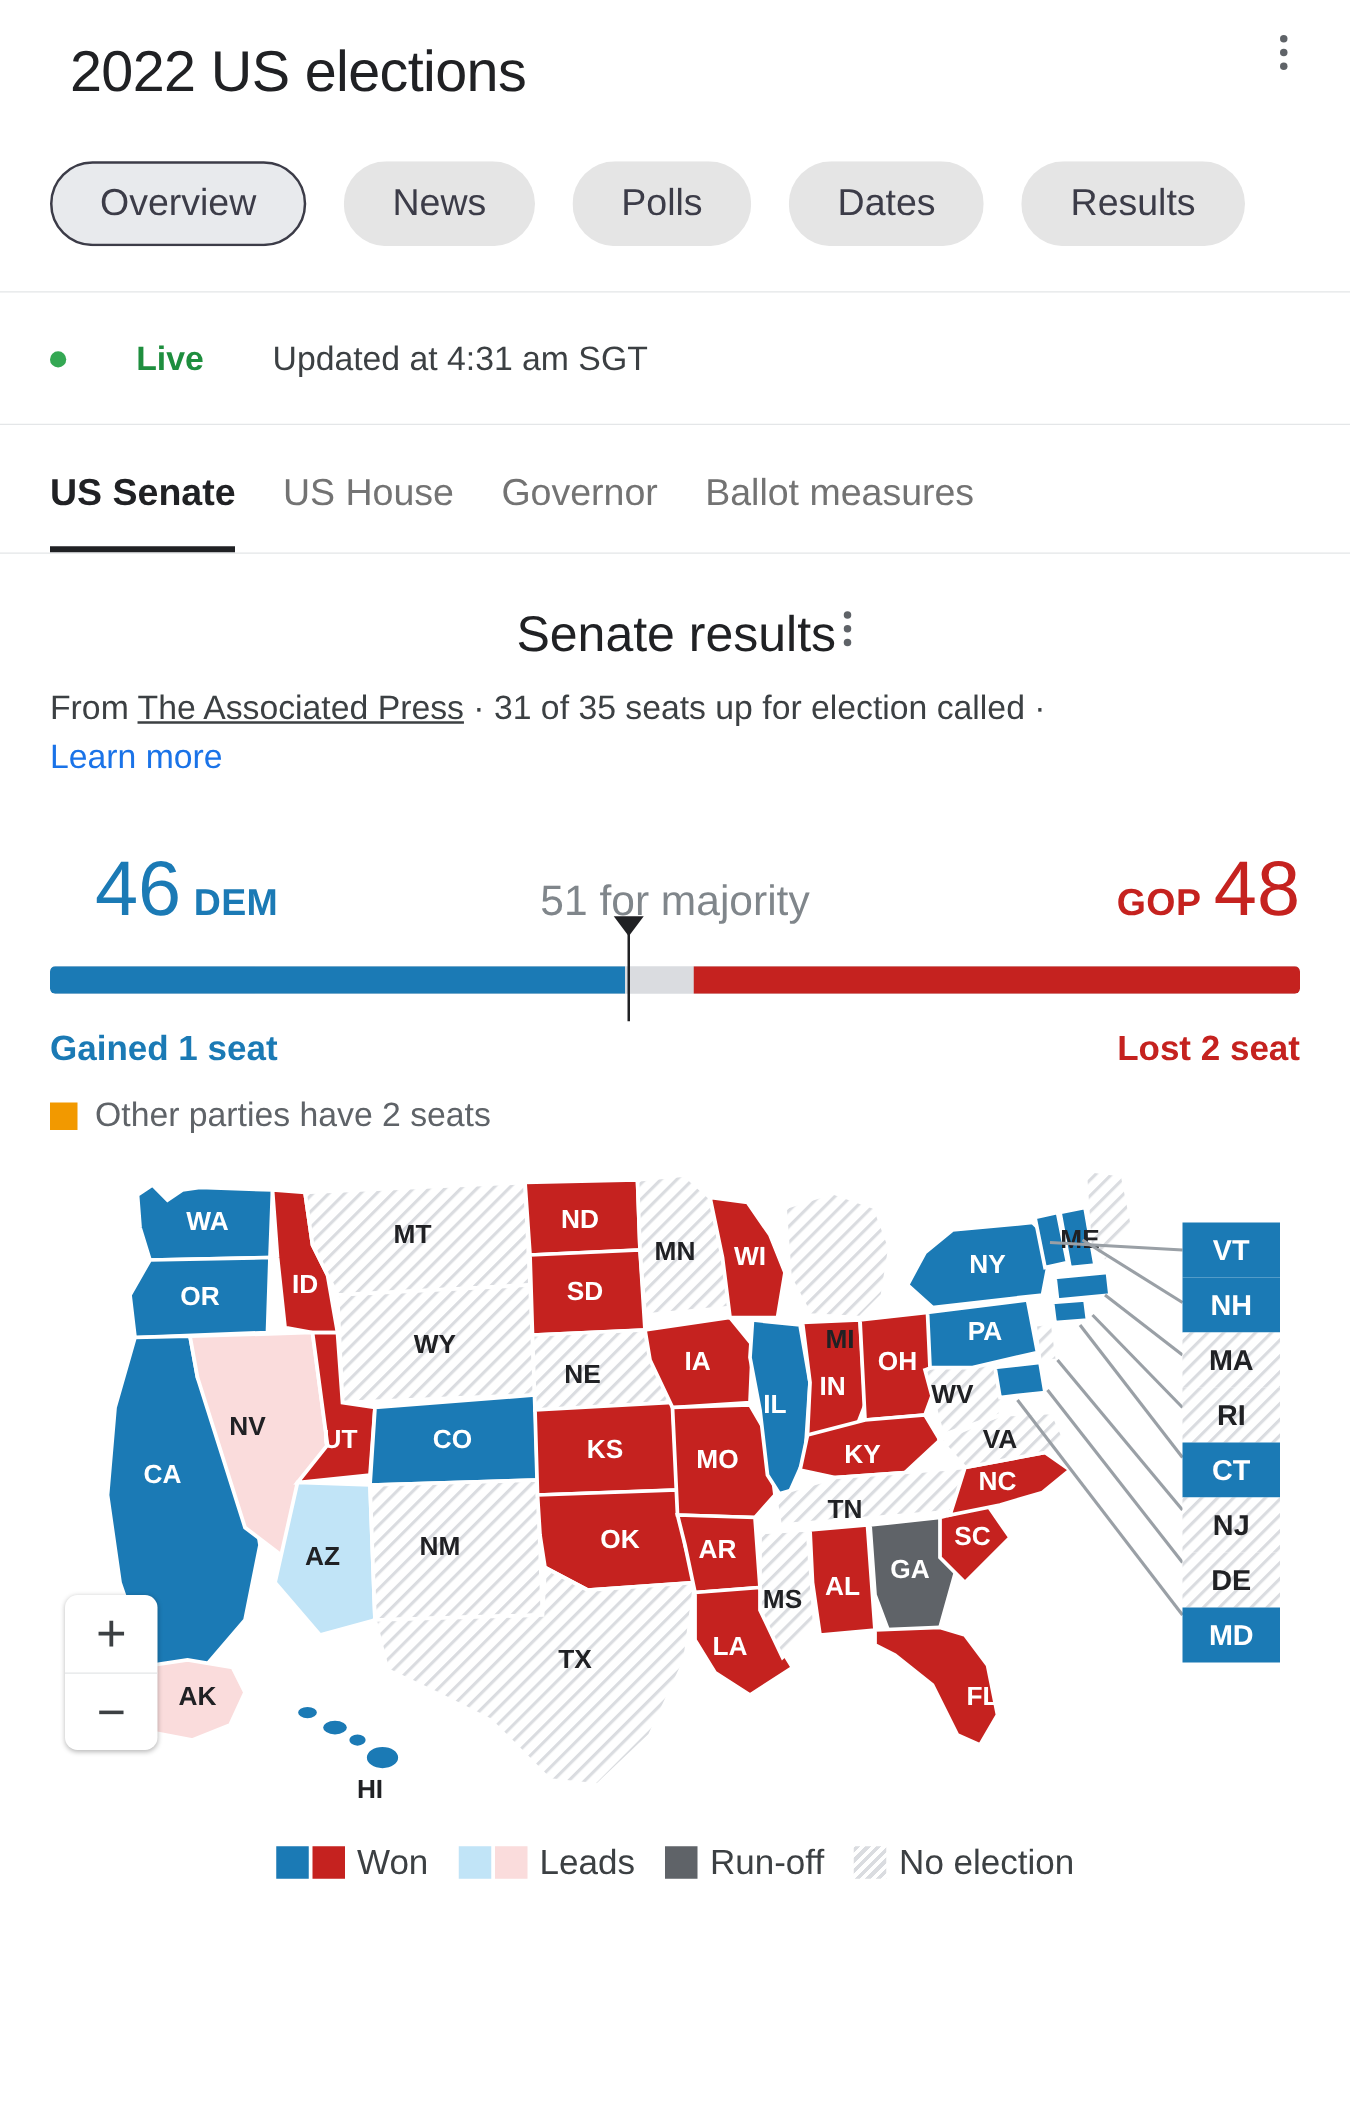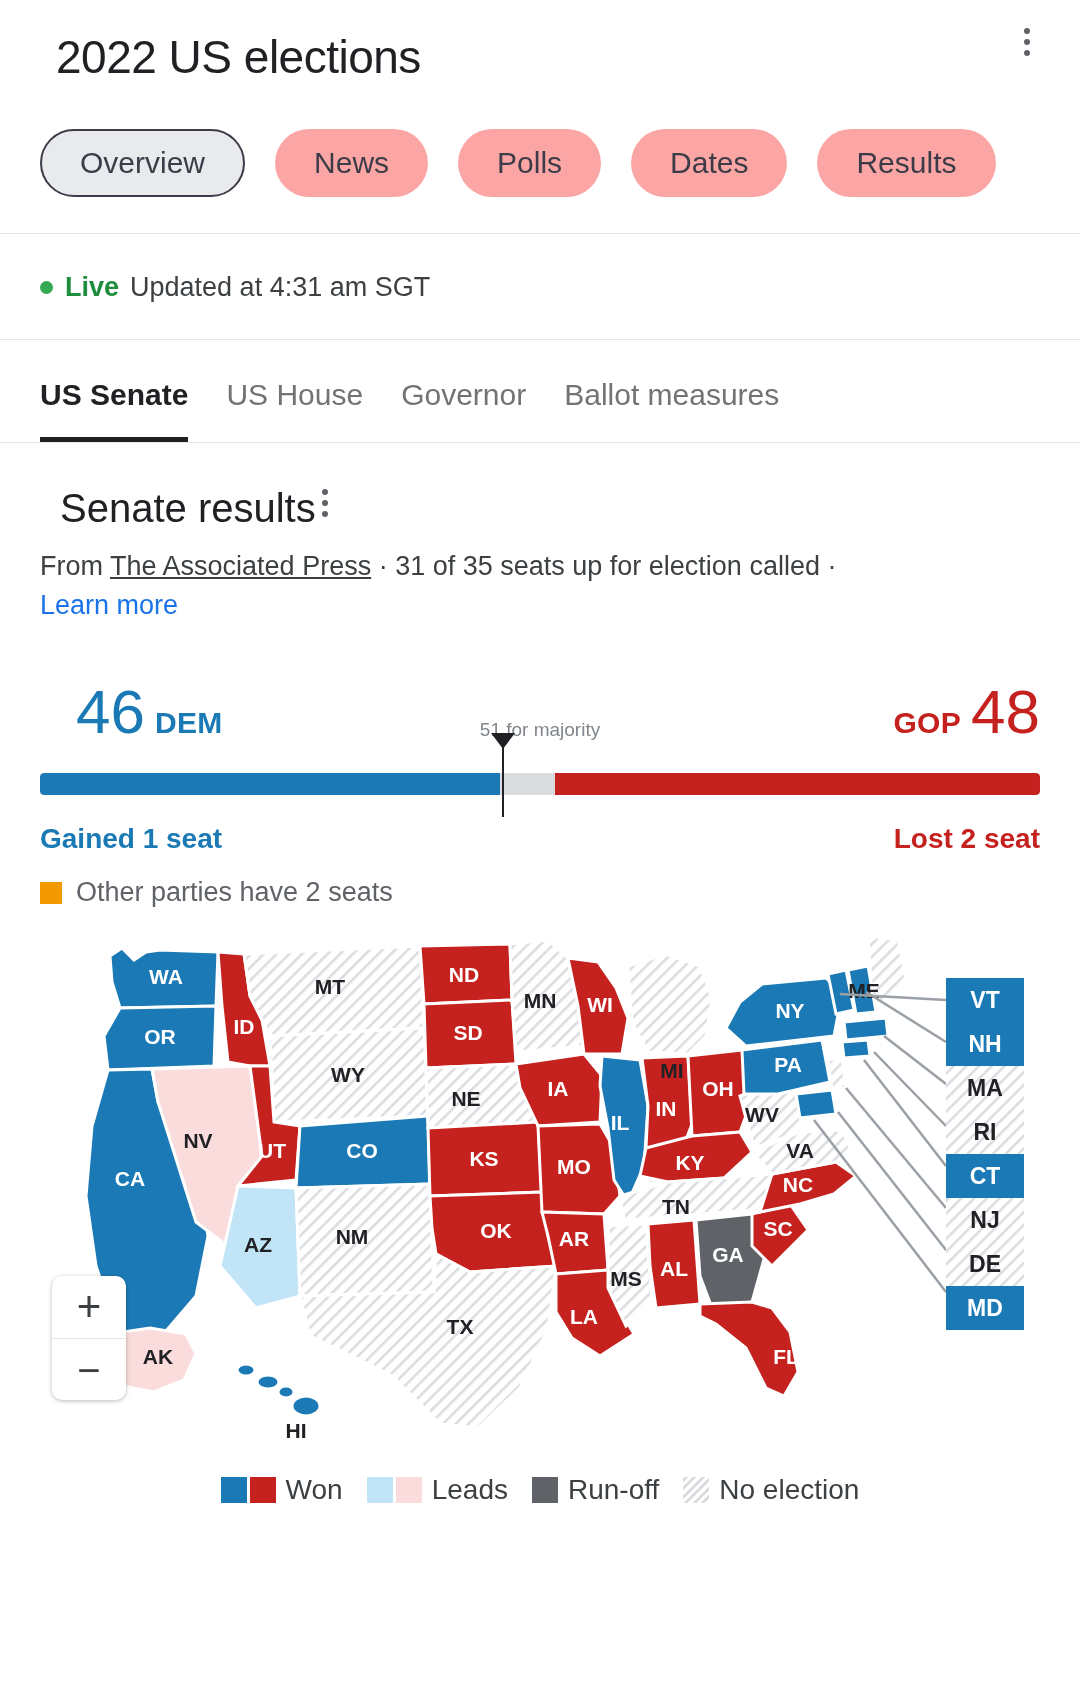--- a/index.html
+++ b/index.html
@@ -52,7 +52,7 @@
     overflow: hidden;
   }
   .chip {
-    background: #fca5a5;
+    background: #e5e5e5;
     border: 1px solid transparent;
     border-radius: 34px;
     height: 68px;

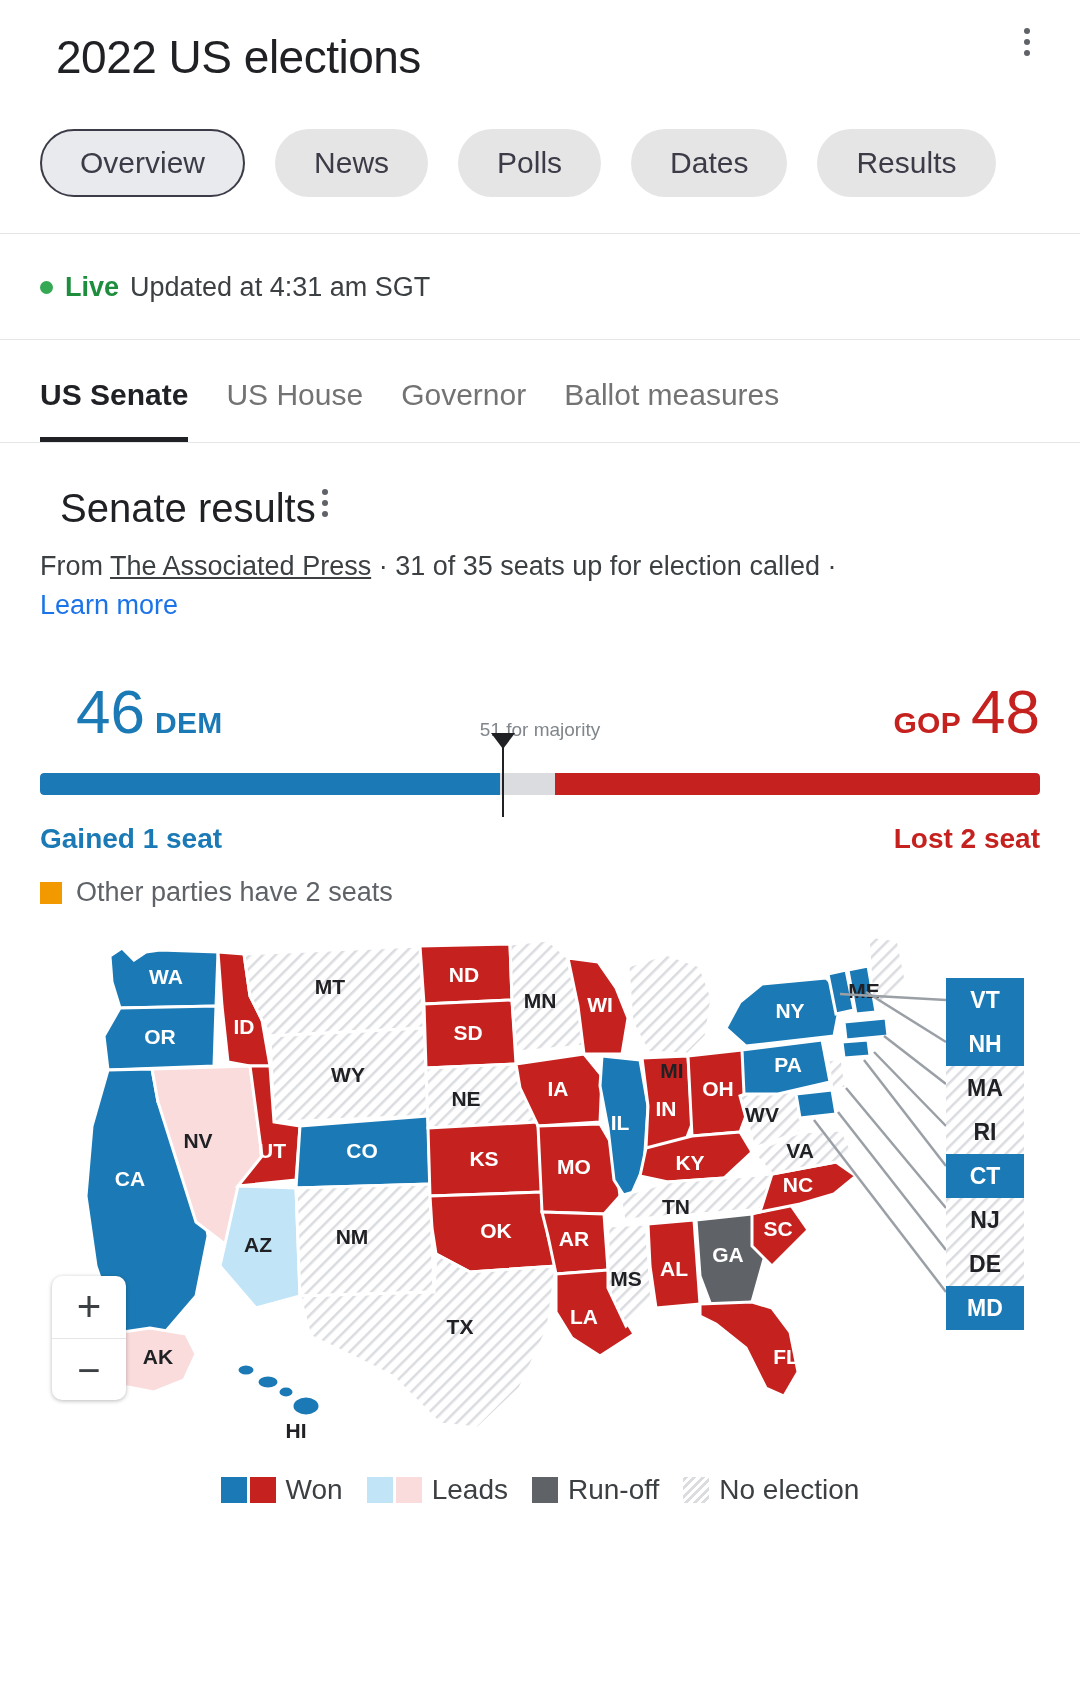--- a/index.html
+++ b/index.html
@@ -82,6 +82,7 @@
     padding: 38px 0 36px 40px;
     font-size: 27px;
     color: #3c4043;
+    gap: 44px;
   }
   .live-dot {
     width: 13px; height: 13px; border-radius: 50%;

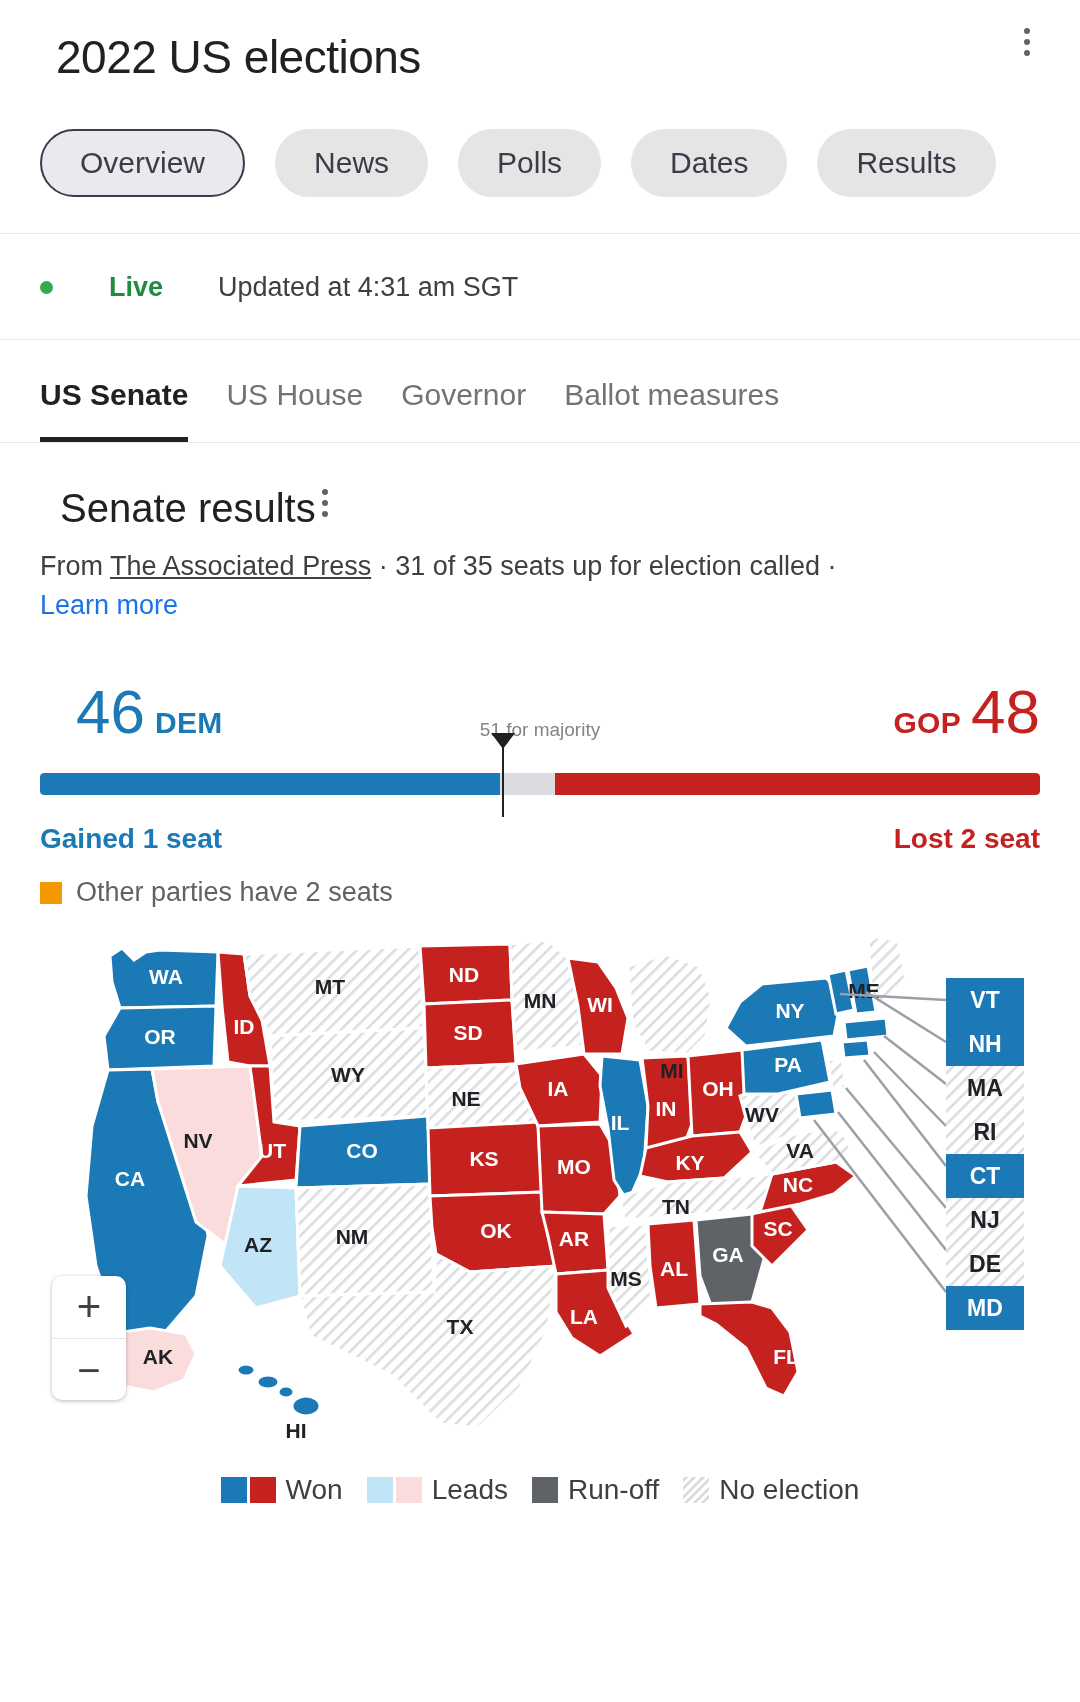--- a/index.html
+++ b/index.html
@@ -131,7 +131,7 @@
   }
   .results-head {
     display: flex;
-    justify-content: flex-start;
+    justify-content: center;
     align-items: flex-start;
     margin-left: 20px;
   }

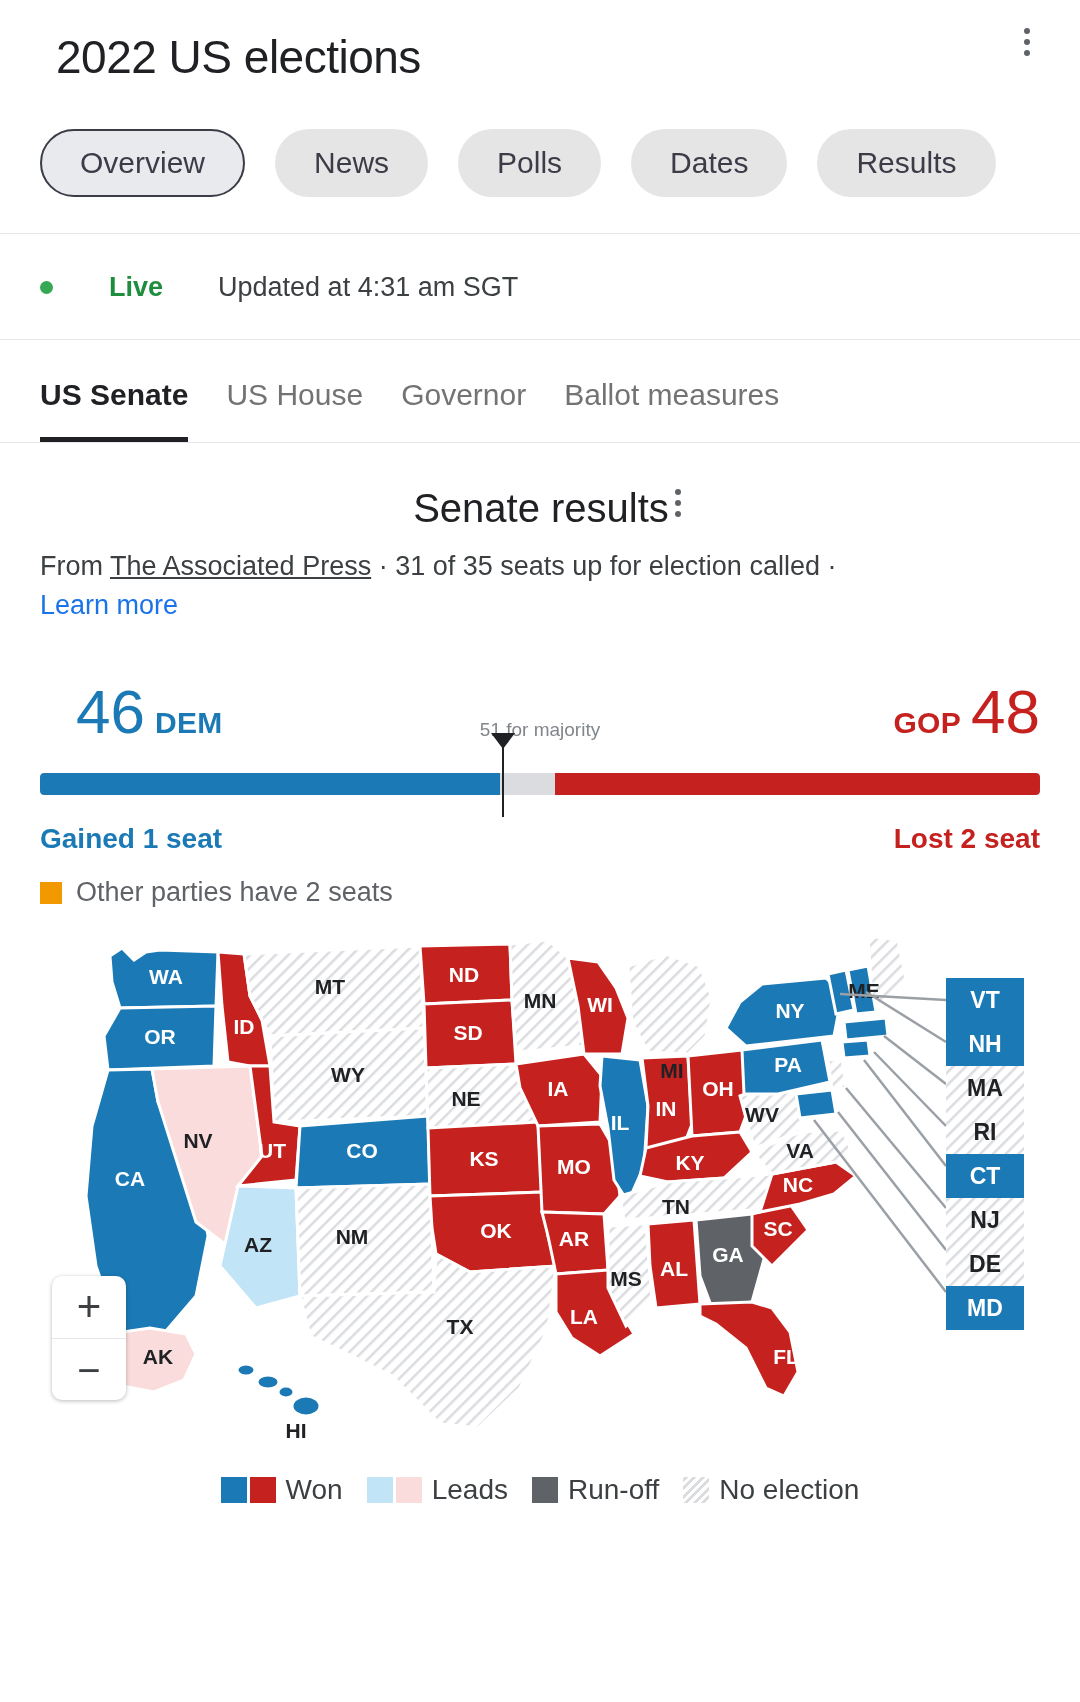--- a/index.html
+++ b/index.html
@@ -194,7 +194,7 @@
     left: 50%;
     transform: translateX(-50%);
     bottom: 2px;
-    font-size: 19px;
+    font-size: 34px;
     color: #80868b;
     white-space: nowrap;
   }

